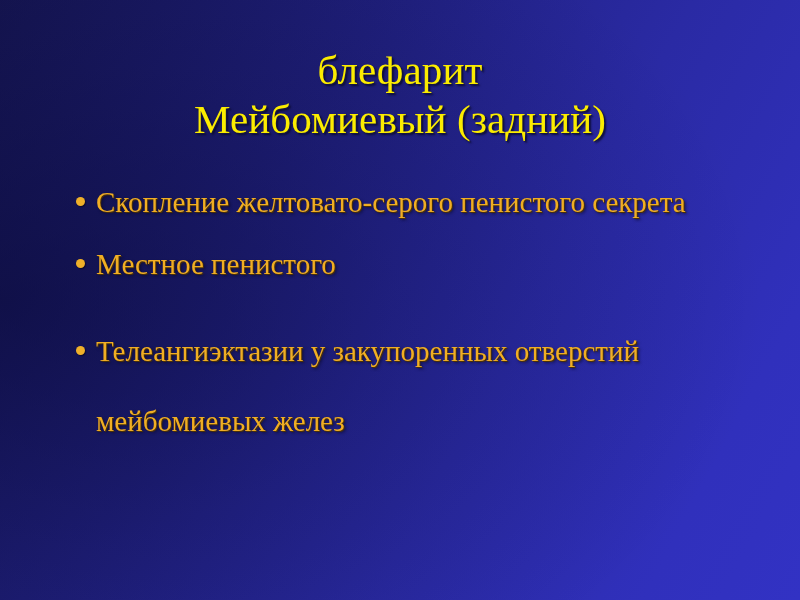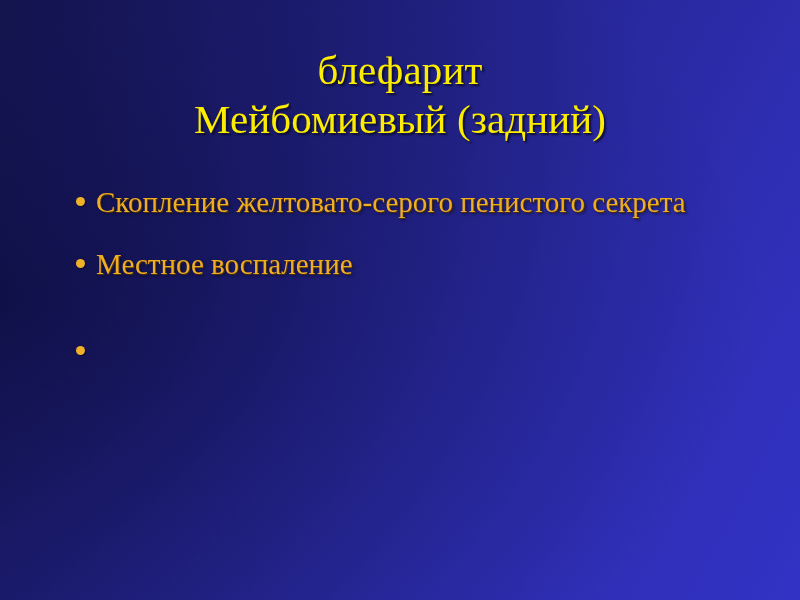--- a/index.html
+++ b/index.html
@@ -121,7 +121,7 @@
 
     <div class="bullet" id="bullet-1">
       <span class="dot"></span>
-      <span class="txt">Местное воспаление</span>
+      <span class="txt">Местное пенистого</span>
     </div>
 
     <div class="bullet" id="bullet-2">

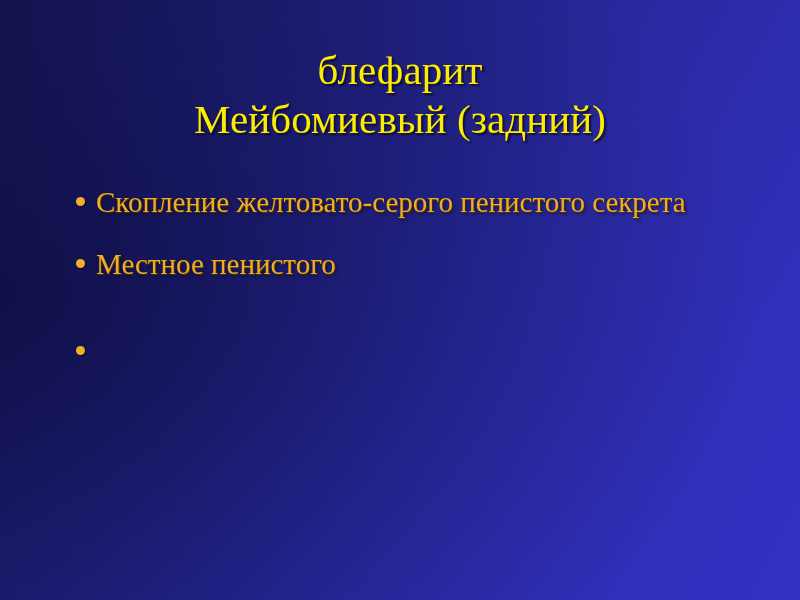--- a/index.html
+++ b/index.html
@@ -126,6 +126,7 @@
 
     <div class="bullet" id="bullet-2">
       <span class="dot"></span>
+      <span class="txt">Телеангиэктазии у закупоренных отверстий мейбомиевых желез</span>
     </div>
 
   </div>

